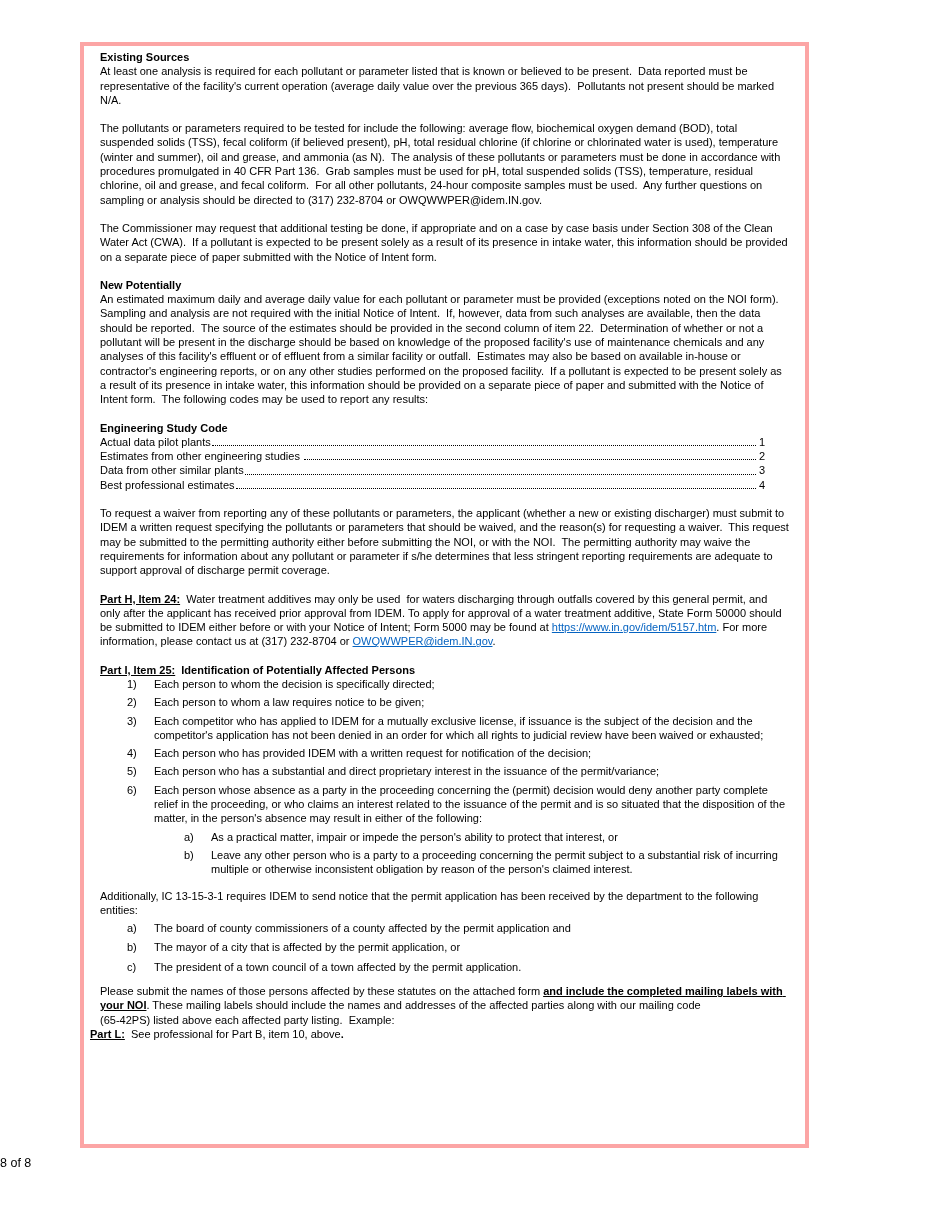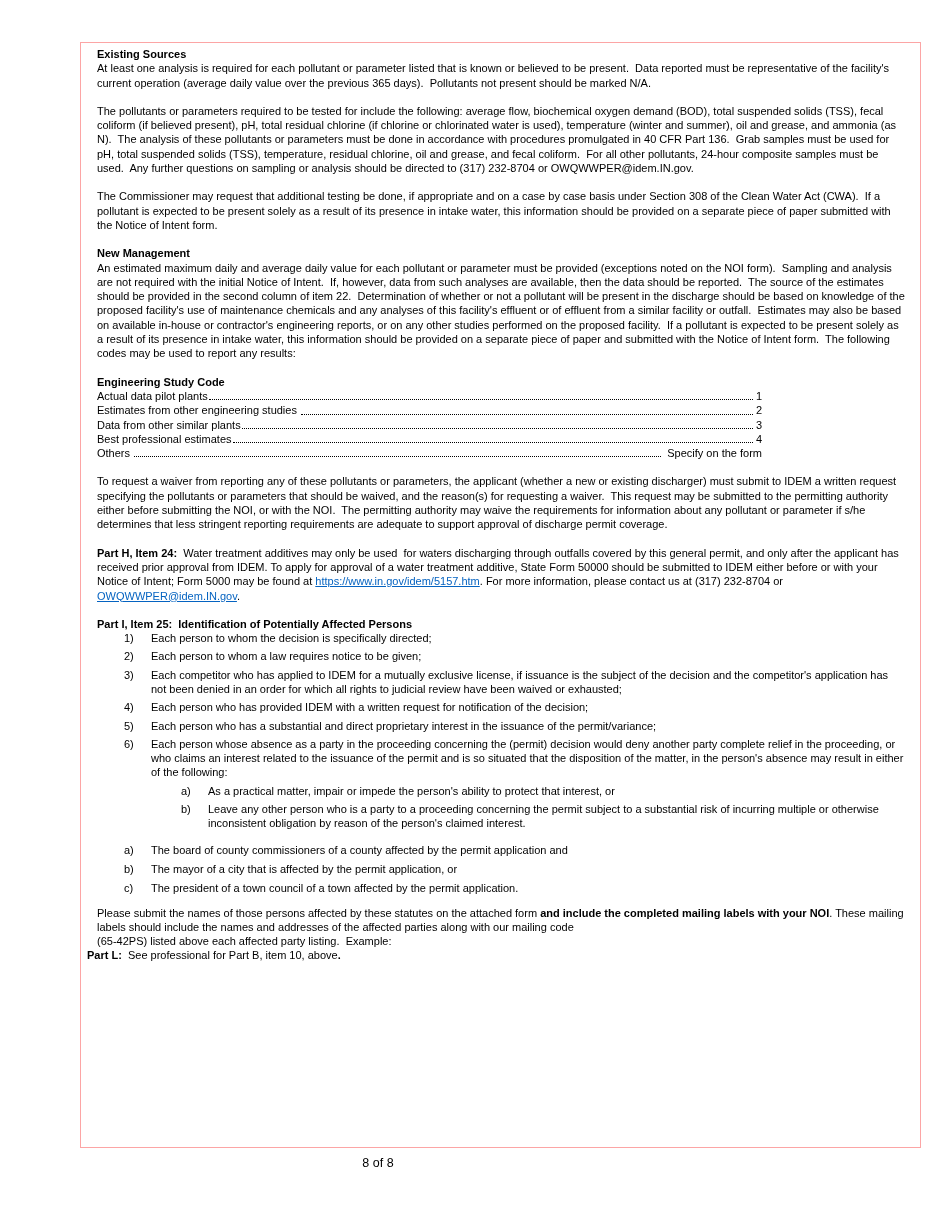--- a/index.html
+++ b/index.html
@@ -12,8 +12,8 @@
   }
   .content-box {
     position: absolute; left: 80px; top: 42px;
-    width: 841px; height: 1106px;
-    border: 1px solid #fca5a5;
+    width: 729px; height: 1106px;
+    border: 4px solid #fca5a5;
     padding: 4px 15px 0 16px;
     box-sizing: border-box;
     overflow: hidden;

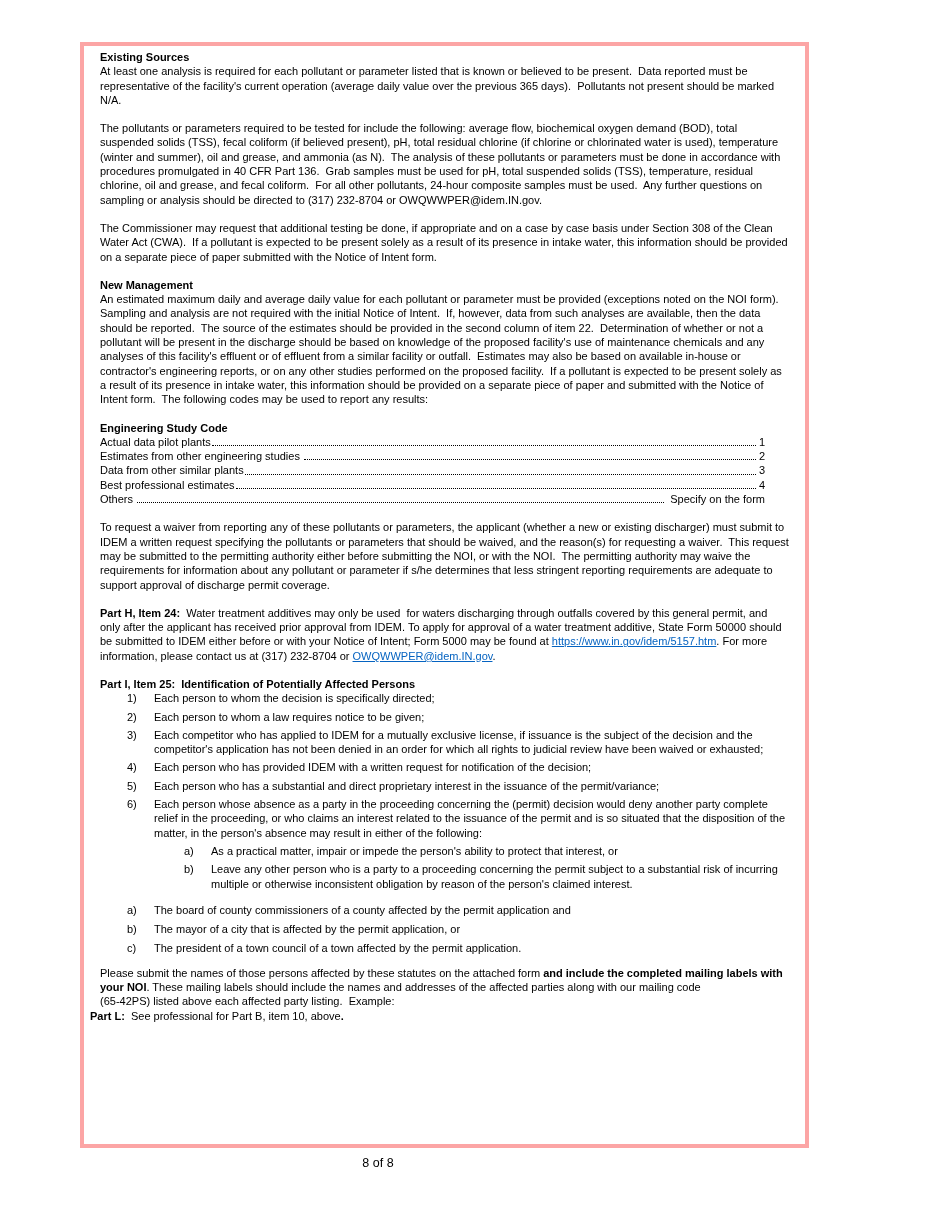--- a/index.html
+++ b/index.html
@@ -72,7 +72,7 @@
     <p>The pollutants or parameters required to be tested for include the following: average flow, biochemical oxygen demand (BOD), total suspended solids (TSS), fecal coliform (if believed present), pH, total residual chlorine (if chlorine or chlorinated water is used), temperature (winter and summer), oil and grease, and ammonia (as N).  The analysis of these pollutants or parameters must be done in accordance with procedures promulgated in 40 CFR Part 136.  Grab samples must be used for pH, total suspended solids (TSS), temperature, residual chlorine, oil and grease, and fecal coliform.  For all other pollutants, 24-hour composite samples must be used.  Any further questions on sampling or analysis should be directed to (317) 232-8704 or OWQWWPER@idem.IN.gov.</p>
     <p>The Commissioner may request that additional testing be done, if appropriate and on a case by case basis under Section 308 of the Clean Water Act (CWA).  If a pollutant is expected to be present solely as a result of its presence in intake water, this information should be provided on a separate piece of paper submitted with the Notice of Intent form.</p>
 
-    <div class="heading">New Management</div>
+    <div class="heading">New Potentially</div>
     <p>An estimated maximum daily and average daily value for each pollutant or parameter must be provided (exceptions noted on the NOI form).  Sampling and analysis are not required with the initial Notice of Intent.  If, however, data from such analyses are available, then the data should be reported.  The source of the estimates should be provided in the second column of item 22.  Determination of whether or not a pollutant will be present in the discharge should be based on knowledge of the proposed facility's use of maintenance chemicals and any analyses of this facility's effluent or of effluent from a similar facility or outfall.  Estimates may also be based on available in-house or contractor's engineering reports, or on any other studies performed on the proposed facility.  If a pollutant is expected to be present solely as a result of its presence in intake water, this information should be provided on a separate piece of paper and submitted with the Notice of Intent form.  The following codes may be used to report any results:</p>
 
     <div class="heading">Engineering Study Code</div>

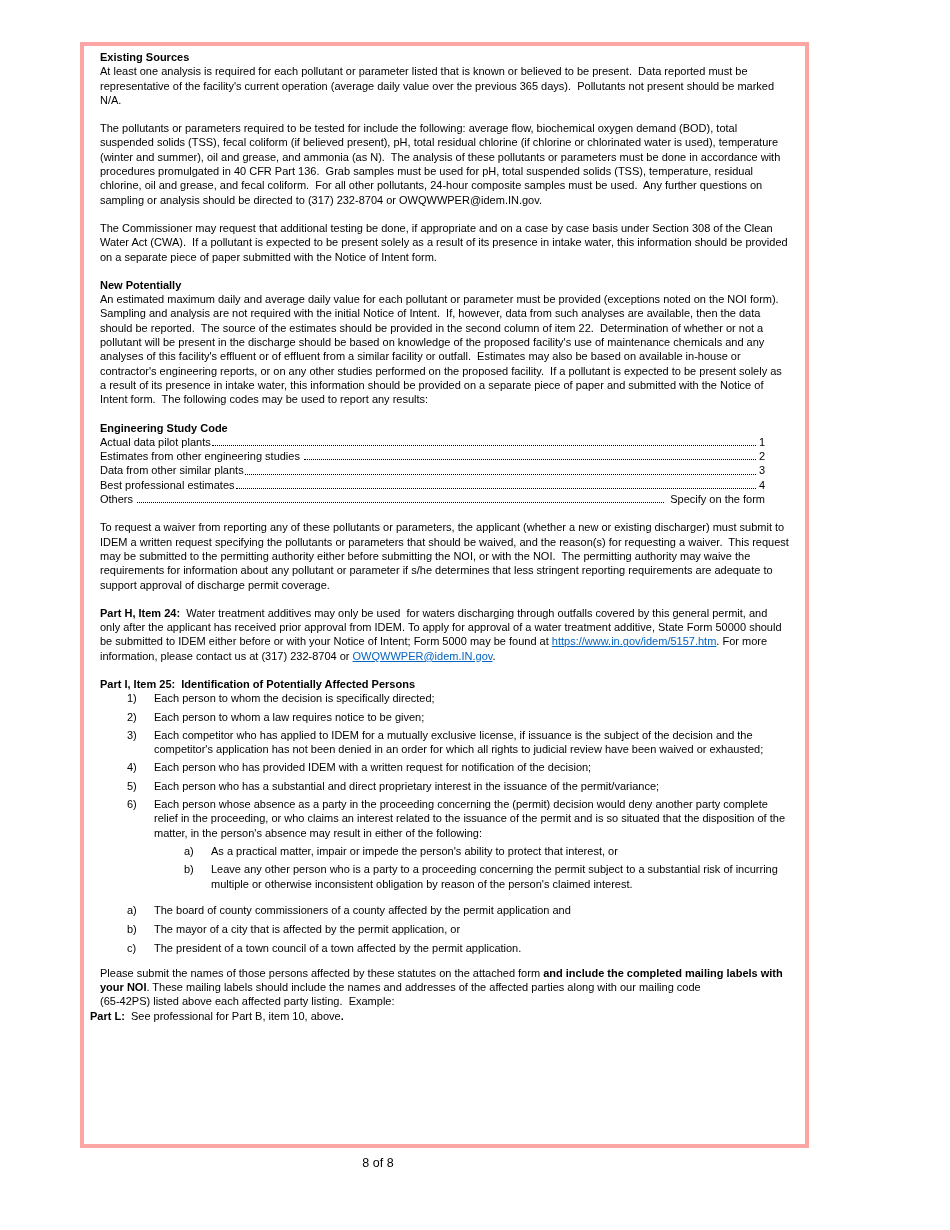--- a/index.html
+++ b/index.html
@@ -101,11 +101,6 @@
     <span class="leader-code">4</span>
   </div>
 
-  <div class="leader-row">
-    <span class="leader-label">Others </span>
-    <span class="leader-dots"></span>
-    <span class="leader-code"> Specify on the form</span>
-  </div>
 </div>
 
     <p>To request a waiver from reporting any of these pollutants or parameters, the applicant (whether a new or existing discharger) must submit to IDEM a written request specifying the pollutants or parameters that should be waived, and the reason(s) for requesting a waiver.  This request may be submitted to the permitting authority either before submitting the NOI, or with the NOI.  The permitting authority may waive the requirements for information about any pollutant or parameter if s/he determines that less stringent reporting requirements are adequate to support approval of discharge permit coverage.</p>

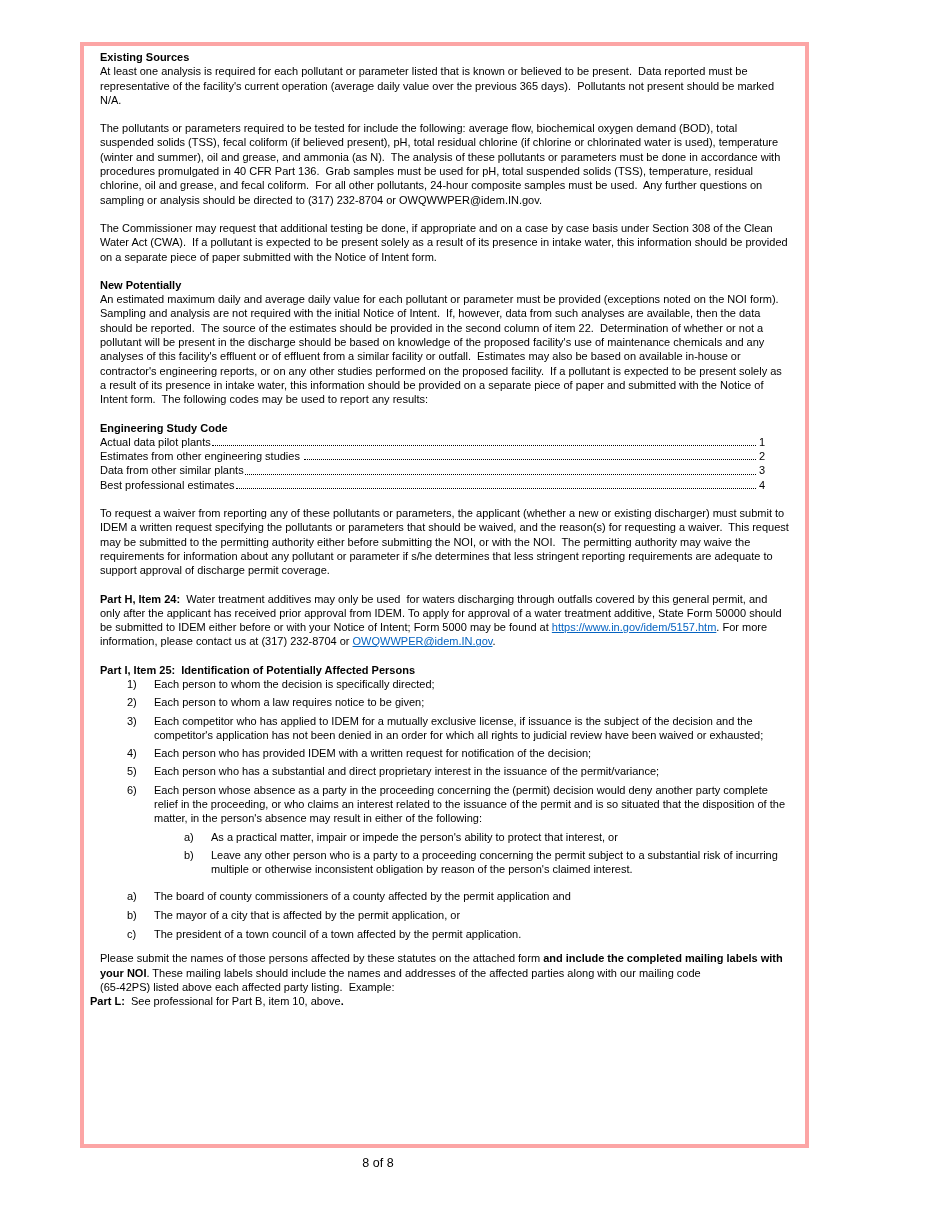--- a/index.html
+++ b/index.html
@@ -23,7 +23,7 @@
   p.m0 { margin-bottom: 0; }
   p.m4 { margin-bottom: 4px; }
   .b  { font-weight: 700; }
-  .bu { font-weight: 700; }
+  .bu { font-weight: 700; text-decoration: underline; }
   .link { color: #0563c1; text-decoration: underline; cursor: pointer; }
 
   

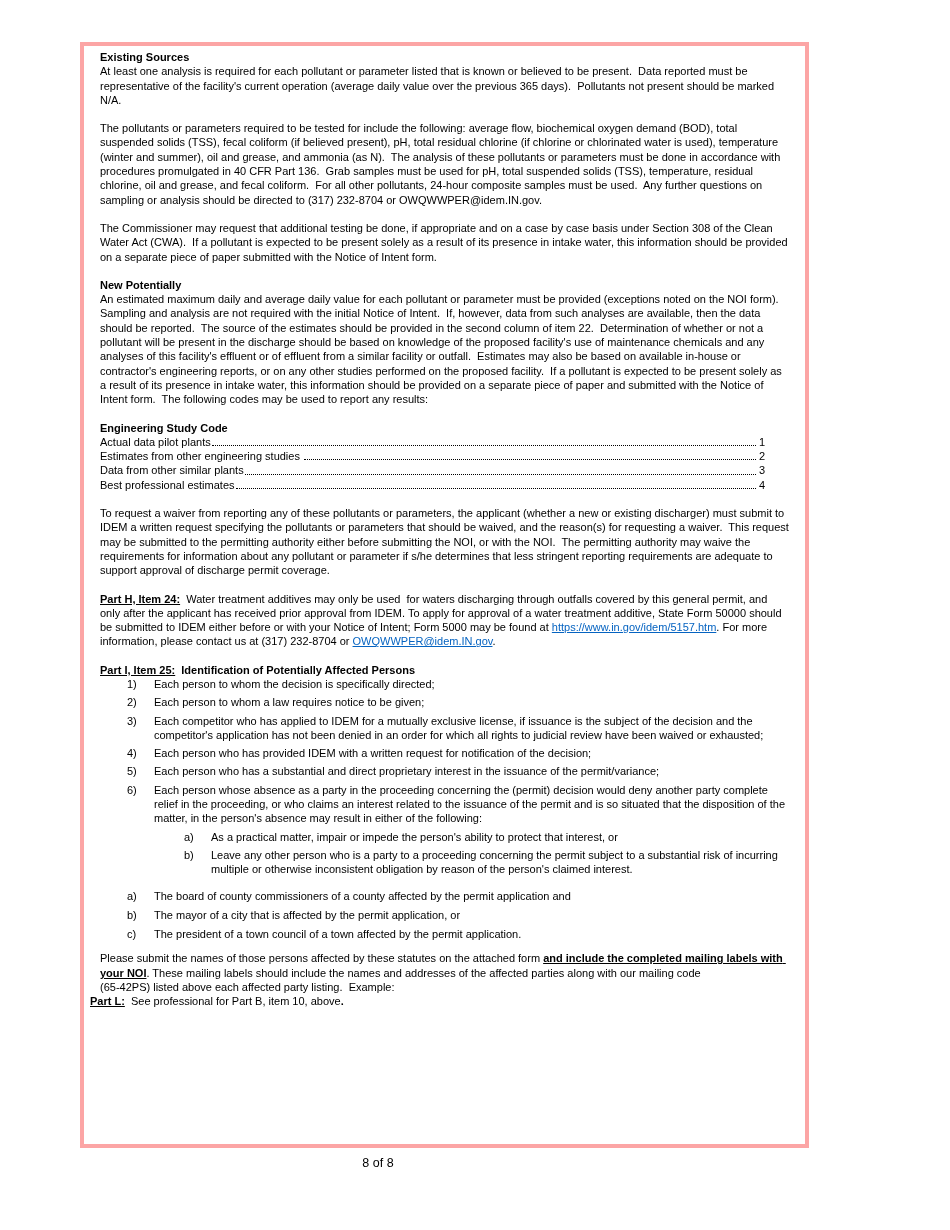--- a/index.html
+++ b/index.html
@@ -150,6 +150,7 @@
     <span class="item-text">Leave any other person who is a party to a proceeding concerning the permit subject to a substantial risk of incurring multiple or otherwise inconsistent obligation by reason of the person's claimed interest.</span>
   </div>
 </div>
+    <p class="m4">Additionally, IC 13-15-3-1 requires IDEM to send notice that the permit application has been received by the department to the following entities:</p>
     <div class="num-list entities after-gap">
   <div class="list-item">
     <span class="marker">a)</span>

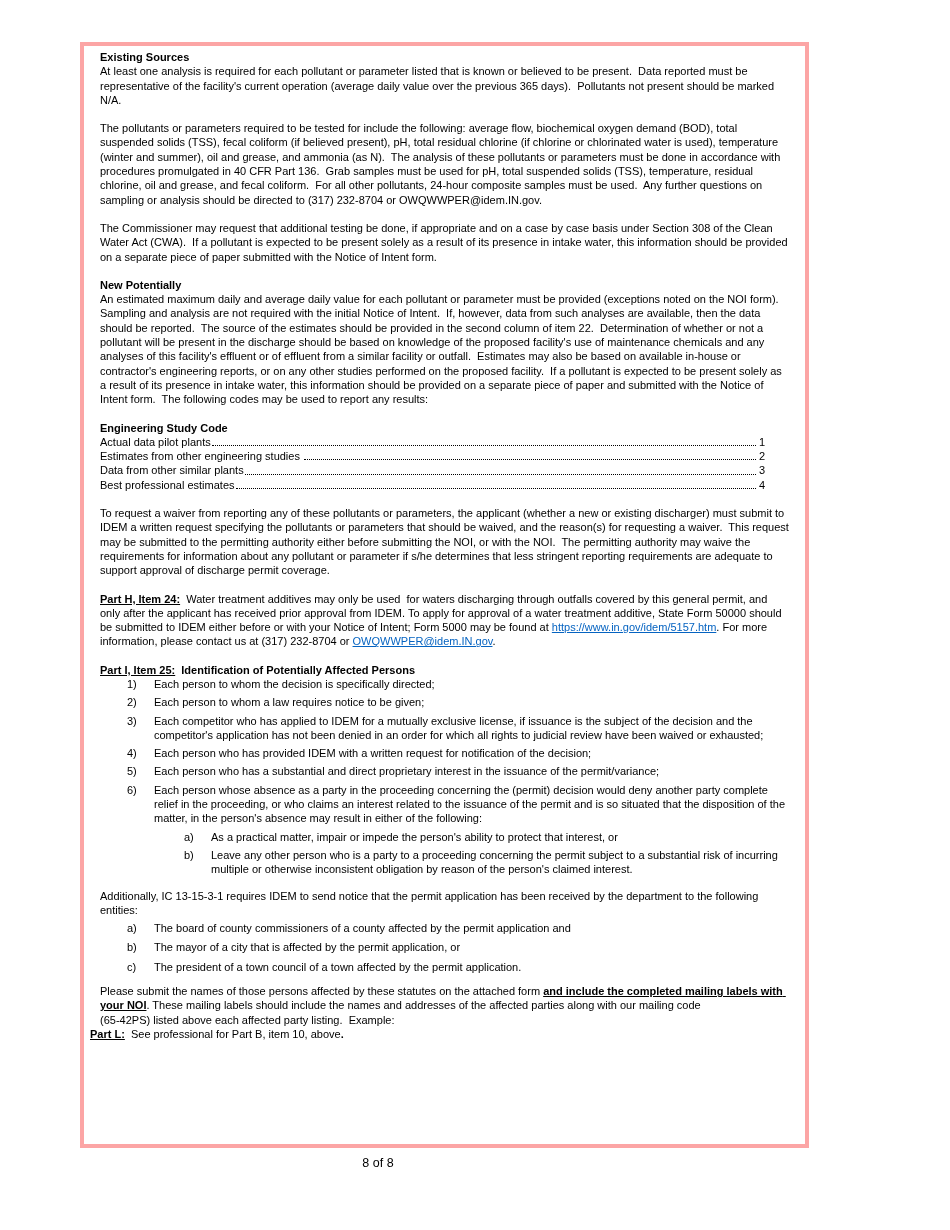--- a/index.html
+++ b/index.html
@@ -57,7 +57,7 @@
 
   .footer {
     position: absolute; top: 1155px; left: 0;
-    width: 756px; text-align: center;
+    width: 756px; 
     font-size: 12.5px; line-height: 16px;
   }
 </style>

